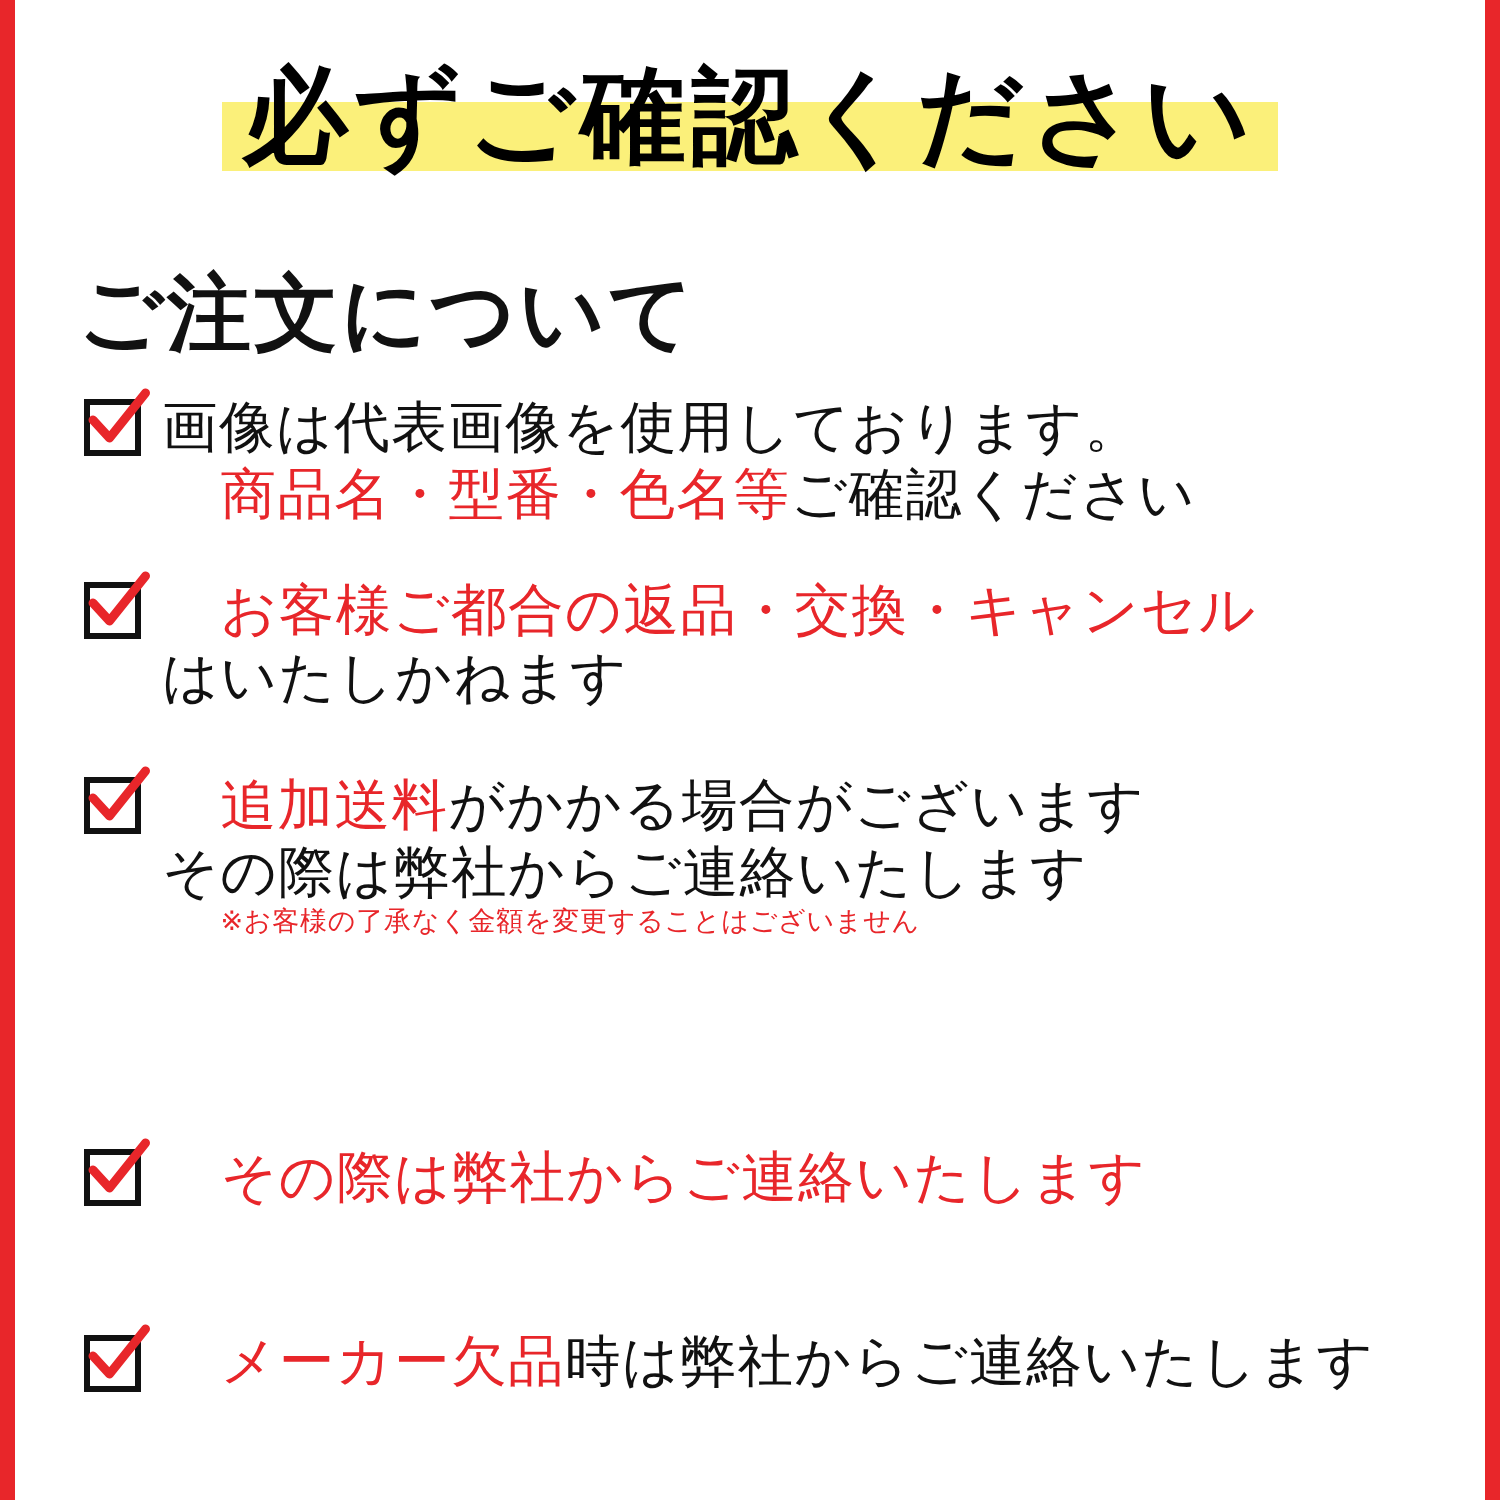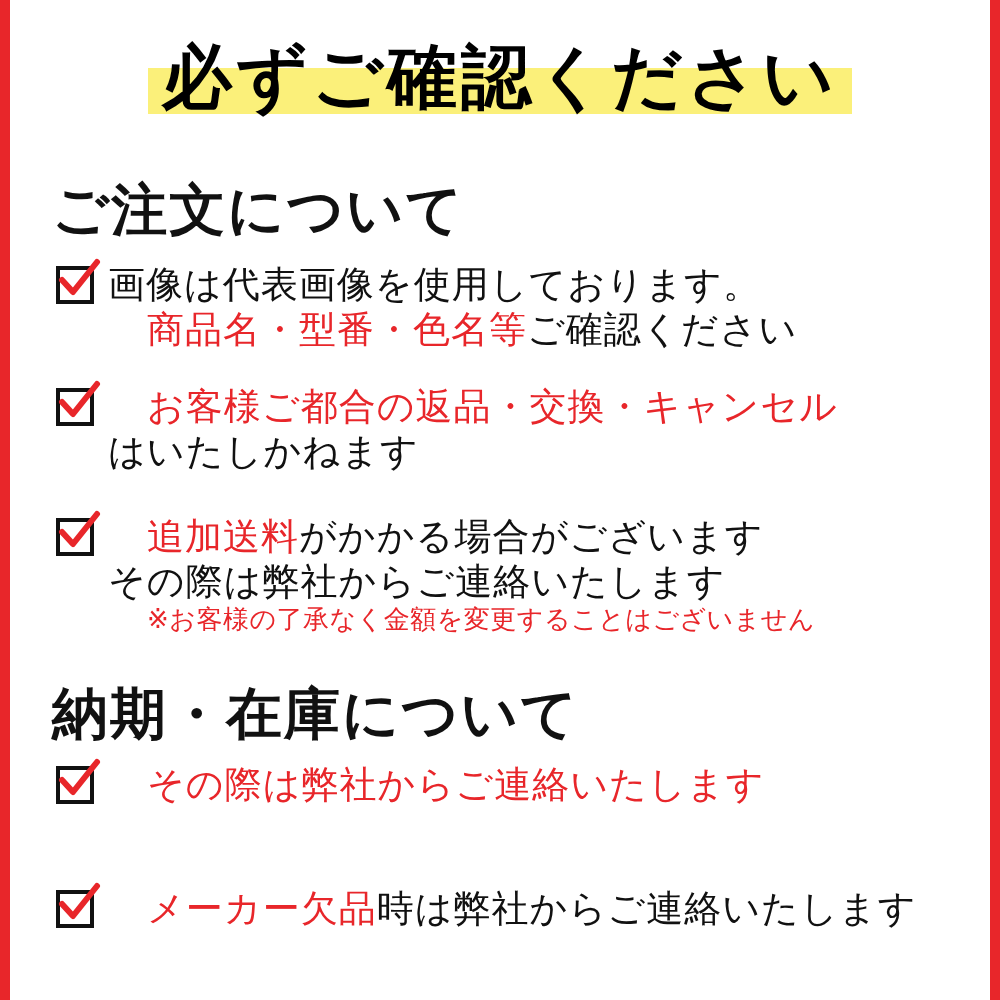--- a/index.html
+++ b/index.html
@@ -109,7 +109,7 @@
     white-space: nowrap;
   }
   .line.small {
-    font-size: 26px;
+    font-size: 18px;
     letter-spacing: 0.5px;
     line-height: 1.2;
   }

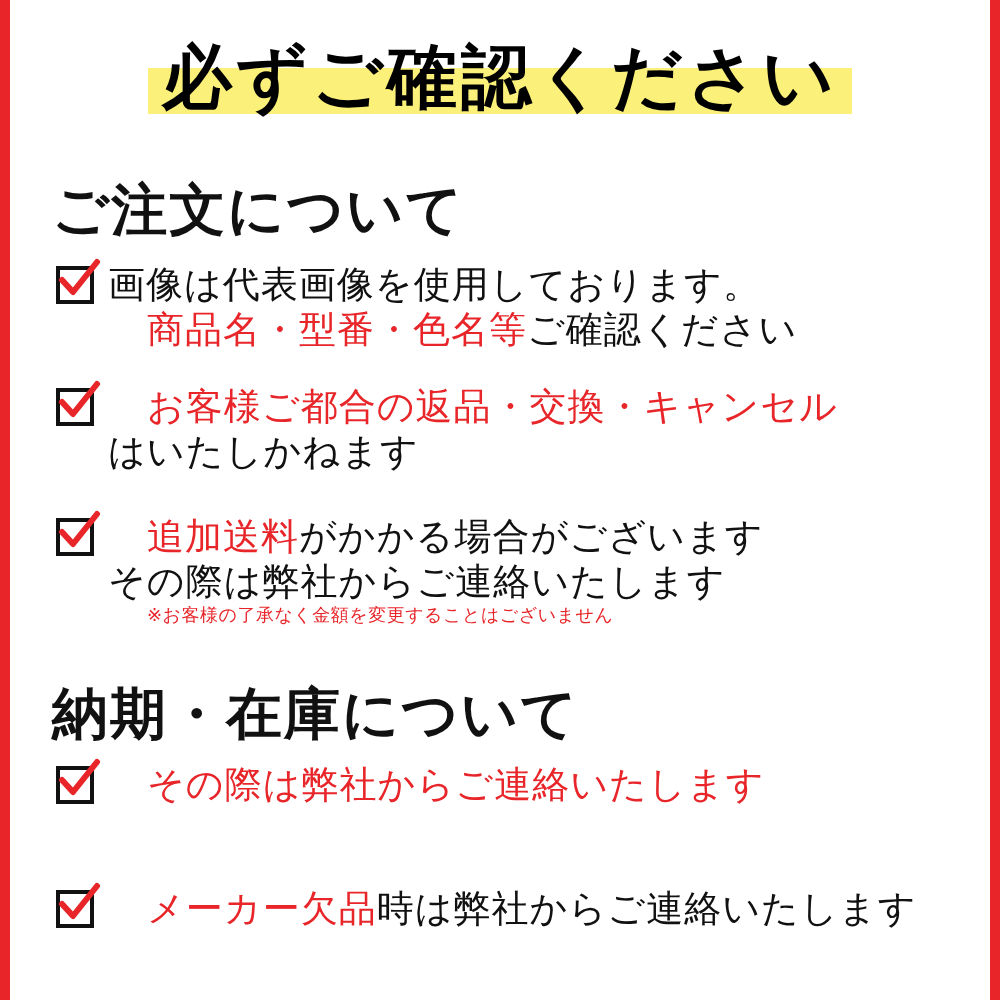--- a/index.html
+++ b/index.html
@@ -174,7 +174,6 @@
       </div>
     </div>
 
-    <div class="heading" id="heading-stock">納期・在庫について</div>
 
     <div class="item" id="item-4">
       <span class="check">

